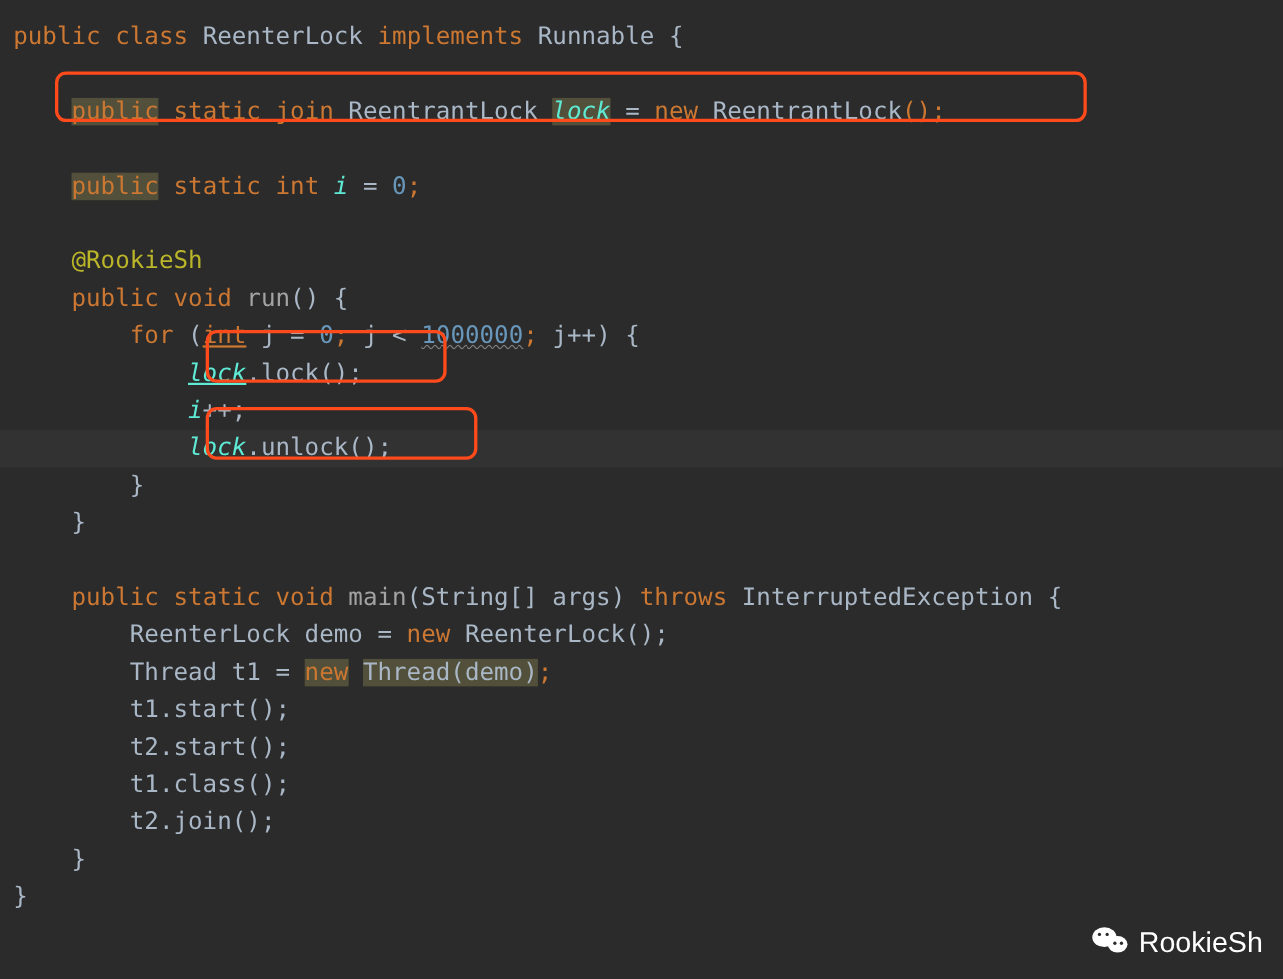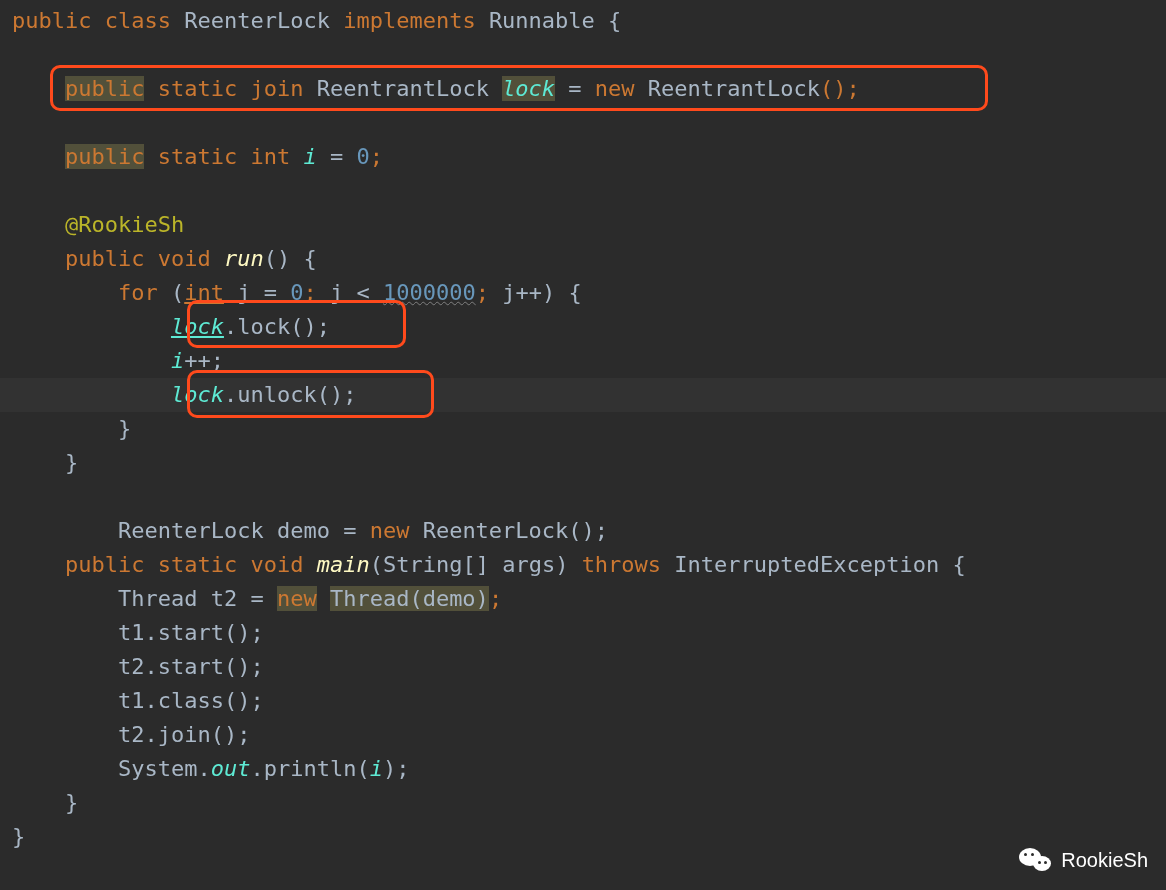--- a/index.html
+++ b/index.html
@@ -15,7 +15,7 @@
   .editor {
     width: 1166px;
     height: 890px;
-    padding: 4px 0 0 0;
+    padding: 17px 0 0 0;
     box-sizing: border-box;
     position: relative;
   }

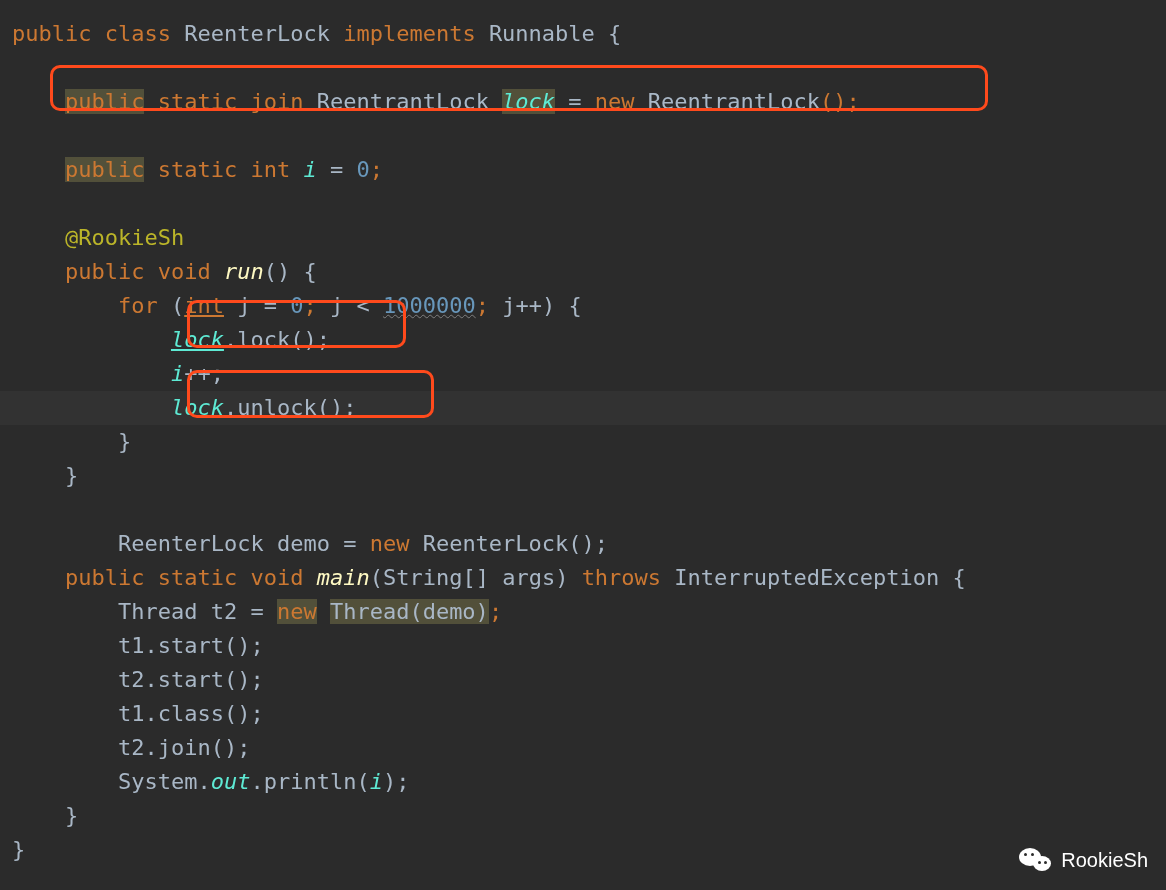--- a/index.html
+++ b/index.html
@@ -29,7 +29,7 @@
     background: #323232;
   }
   .kw { color: #cc7832; }
-  .methodDecl { color: #fef9c3; font-style: italic; }
+  .methodDecl { color: #a3a3a3; }
   .annotation { color: #bbb529; }
   .num { color: #6897bb; }
   .field { color: #5eead4; font-style: italic; }

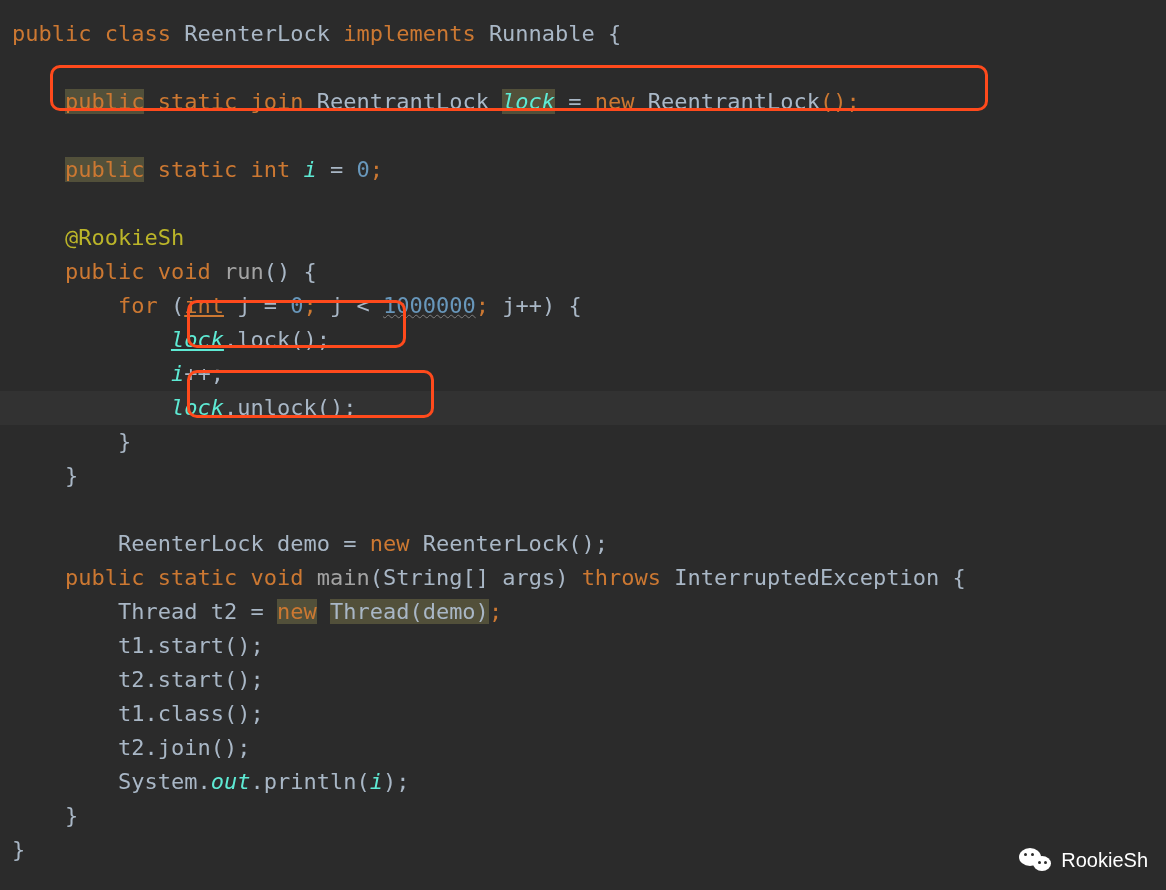--- a/index.html
+++ b/index.html
@@ -100,9 +100,9 @@
 
   <div class="line"></div>
 
+  <div class="line">    <span class="kw">public</span> <span class="kw">static</span> <span class="kw">void</span> <span class="methodDecl">main</span><span class="plain">(String[]</span> <span class="plain">args</span><span class="plain">)</span> <span class="kw">throws</span> <span class="plain">InterruptedException {</span></div>
+
   <div class="line">        <span class="plain">ReenterLock demo =</span> <span class="kw">new</span> <span class="plain">ReenterLock();</span></div>
-
-  <div class="line">    <span class="kw">public</span> <span class="kw">static</span> <span class="kw">void</span> <span class="methodDecl">main</span><span class="plain">(String[]</span> <span class="plain">args</span><span class="plain">)</span> <span class="kw">throws</span> <span class="plain">InterruptedException {</span></div>
 
 
   <div class="line">        <span class="plain">Thread t2 =</span> <span class="kw hlwarn">new</span> <span class="plain hlwarn">Thread(demo)</span><span class="punct">;</span></div>

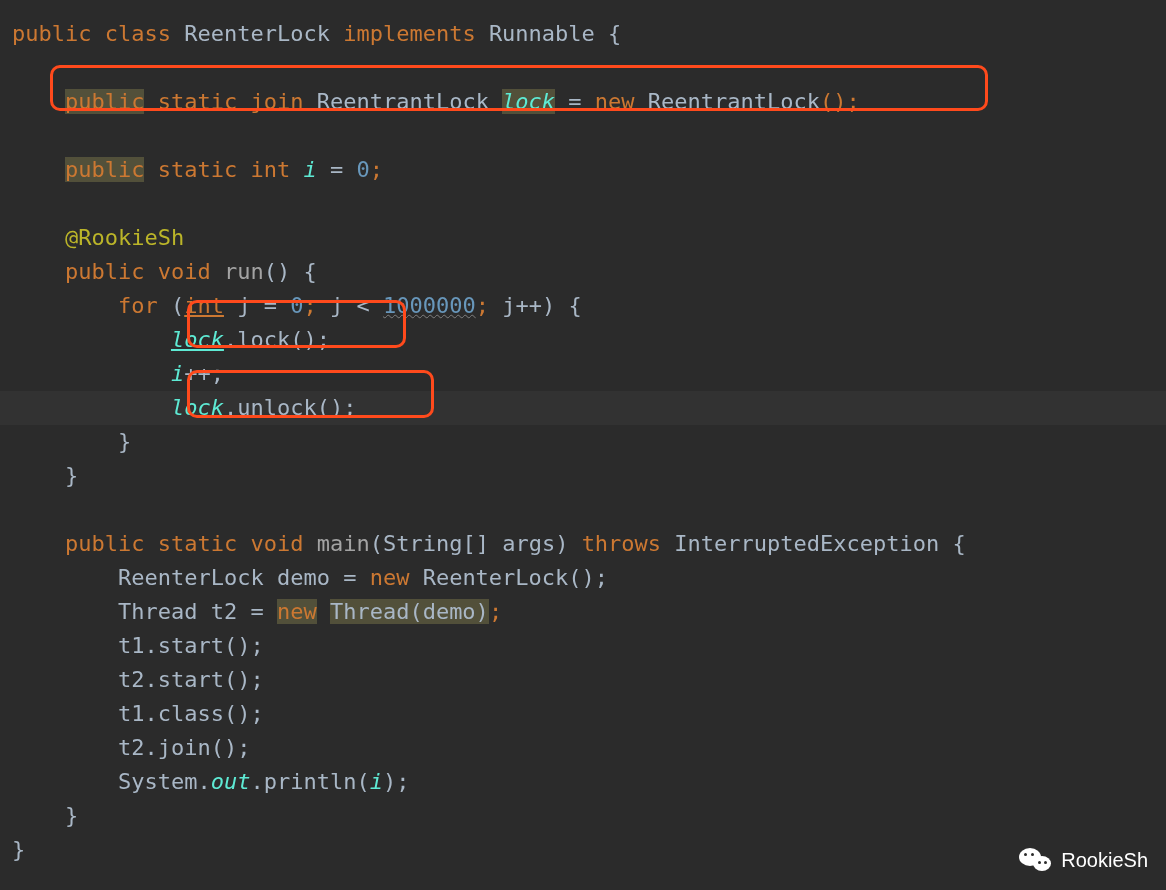--- a/index.html
+++ b/index.html
@@ -104,6 +104,7 @@
 
   <div class="line">        <span class="plain">ReenterLock demo =</span> <span class="kw">new</span> <span class="plain">ReenterLock();</span></div>
 
+  <div class="line">        <span class="plain">Thread t1 =</span> <span class="kw hlwarn">new</span> <span class="plain hlwarn">Thread(demo)</span><span class="punct">;</span></div>
 
   <div class="line">        <span class="plain">Thread t2 =</span> <span class="kw hlwarn">new</span> <span class="plain hlwarn">Thread(demo)</span><span class="punct">;</span></div>
 

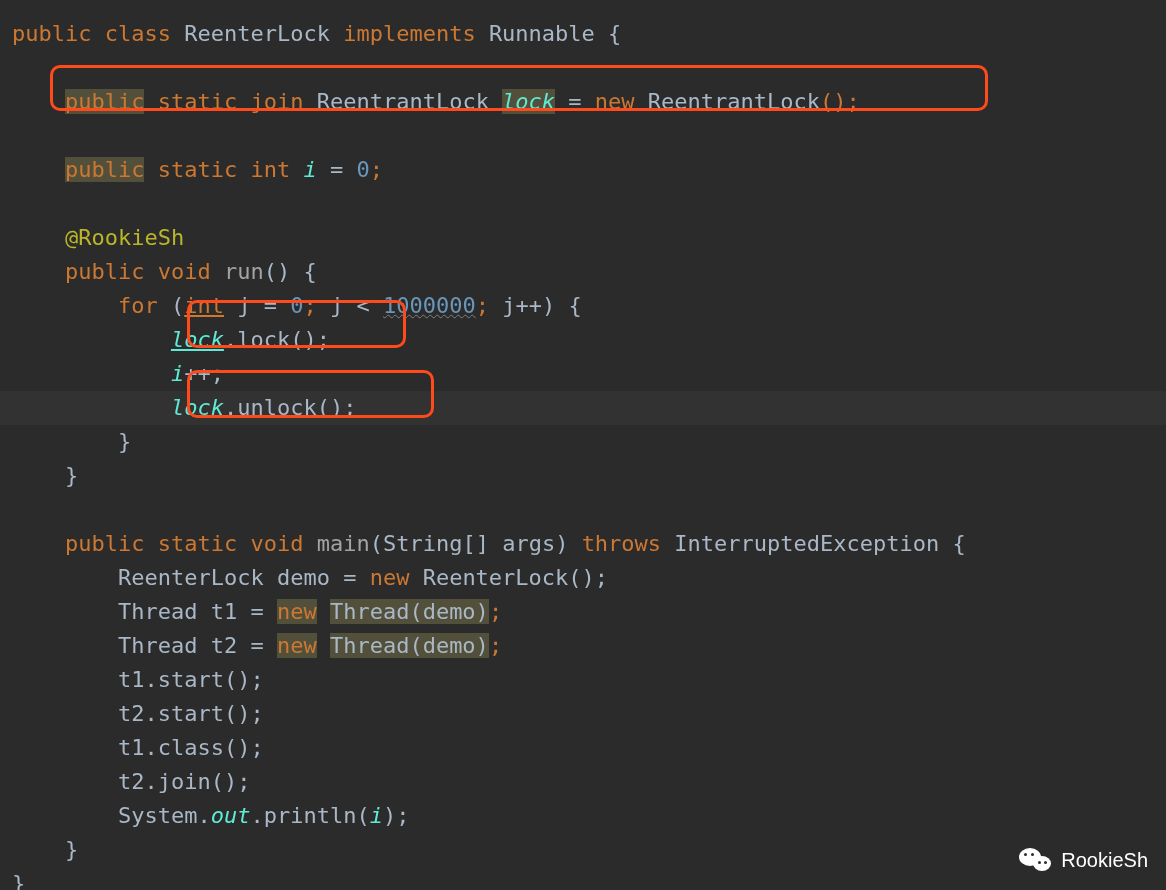--- a/index.html
+++ b/index.html
@@ -106,7 +106,6 @@
 
   <div class="line">        <span class="plain">Thread t1 =</span> <span class="kw hlwarn">new</span> <span class="plain hlwarn">Thread(demo)</span><span class="punct">;</span></div>
 
-  <div class="line">        <span class="plain">Thread t2 =</span> <span class="kw hlwarn">new</span> <span class="plain hlwarn">Thread(demo)</span><span class="punct">;</span></div>
 
   <div class="line">        <span class="plain">t1.start();</span></div>
   <div class="line">        <span class="plain">t2.start();</span></div>

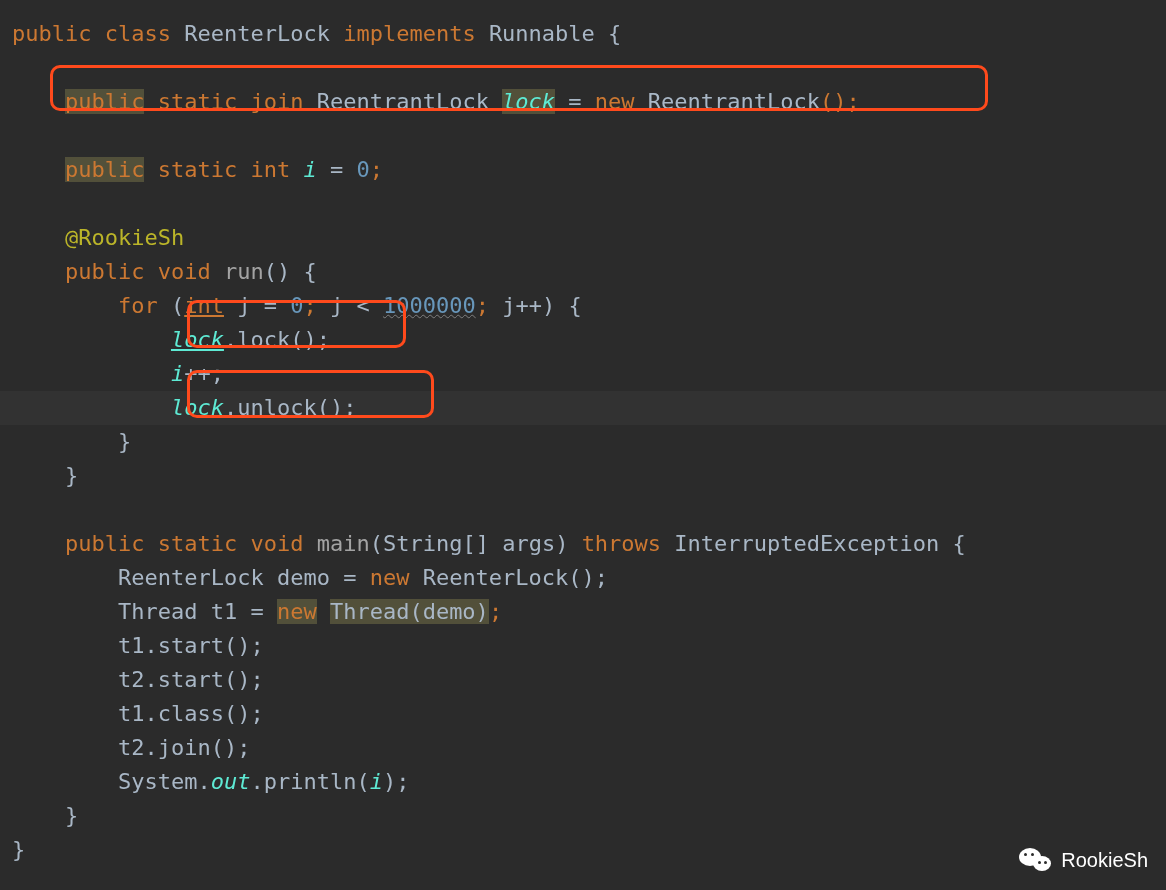--- a/index.html
+++ b/index.html
@@ -112,7 +112,6 @@
   <div class="line">        <span class="plain">t1.class();</span></div>
   <div class="line">        <span class="plain">t2.join();</span></div>
 
-  <div class="line">        <span class="plain">System.</span><span class="field">out</span><span class="plain">.println(</span><span class="field">i</span><span class="plain">);</span></div>
 
   <div class="line">    <span class="plain">}</span></div>
   <div class="line"><span class="plain">}</span></div>

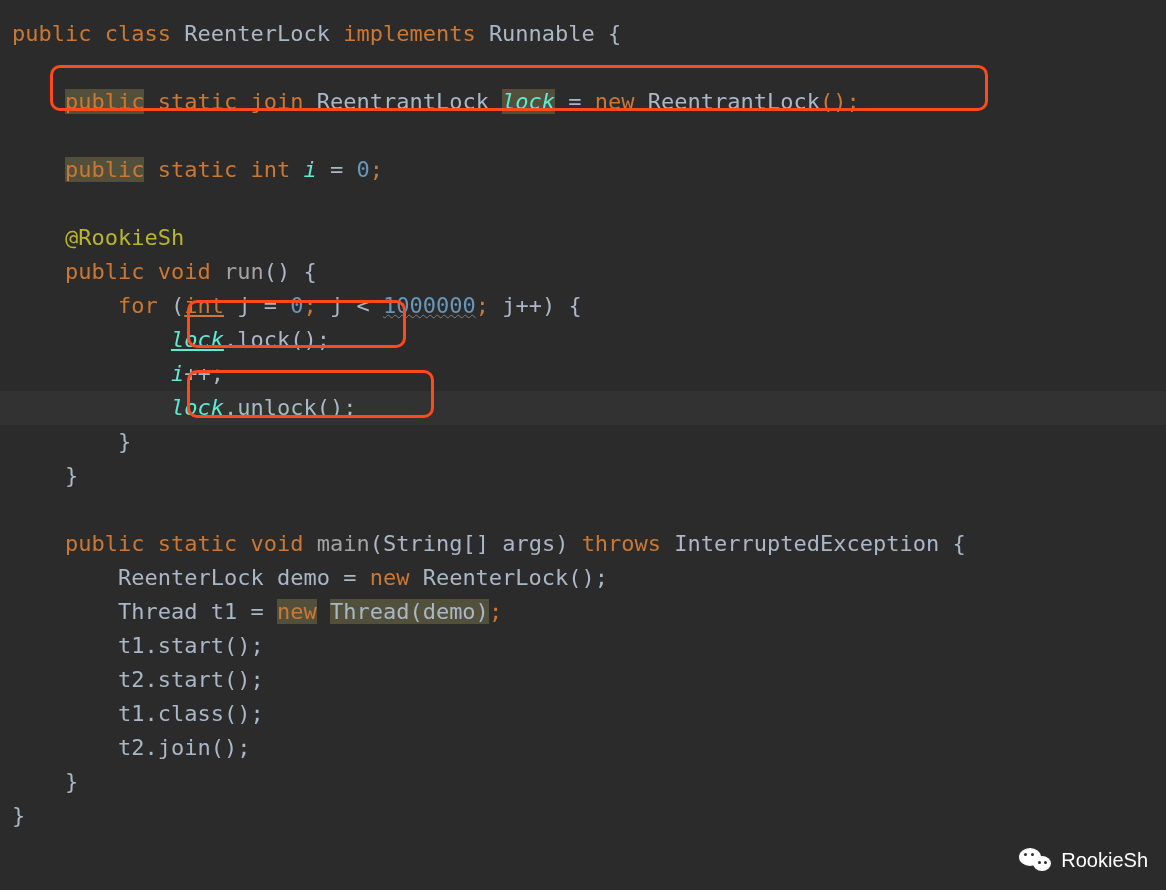--- a/index.html
+++ b/index.html
@@ -49,7 +49,7 @@
     bottom: 14px;
     color: #ffffff;
     font-family: -apple-system, BlinkMacSystemFont, "Segoe UI", sans-serif;
-    font-size: 20px;
+    font-size: 26px;
     display: flex;
     align-items: center;
   }

